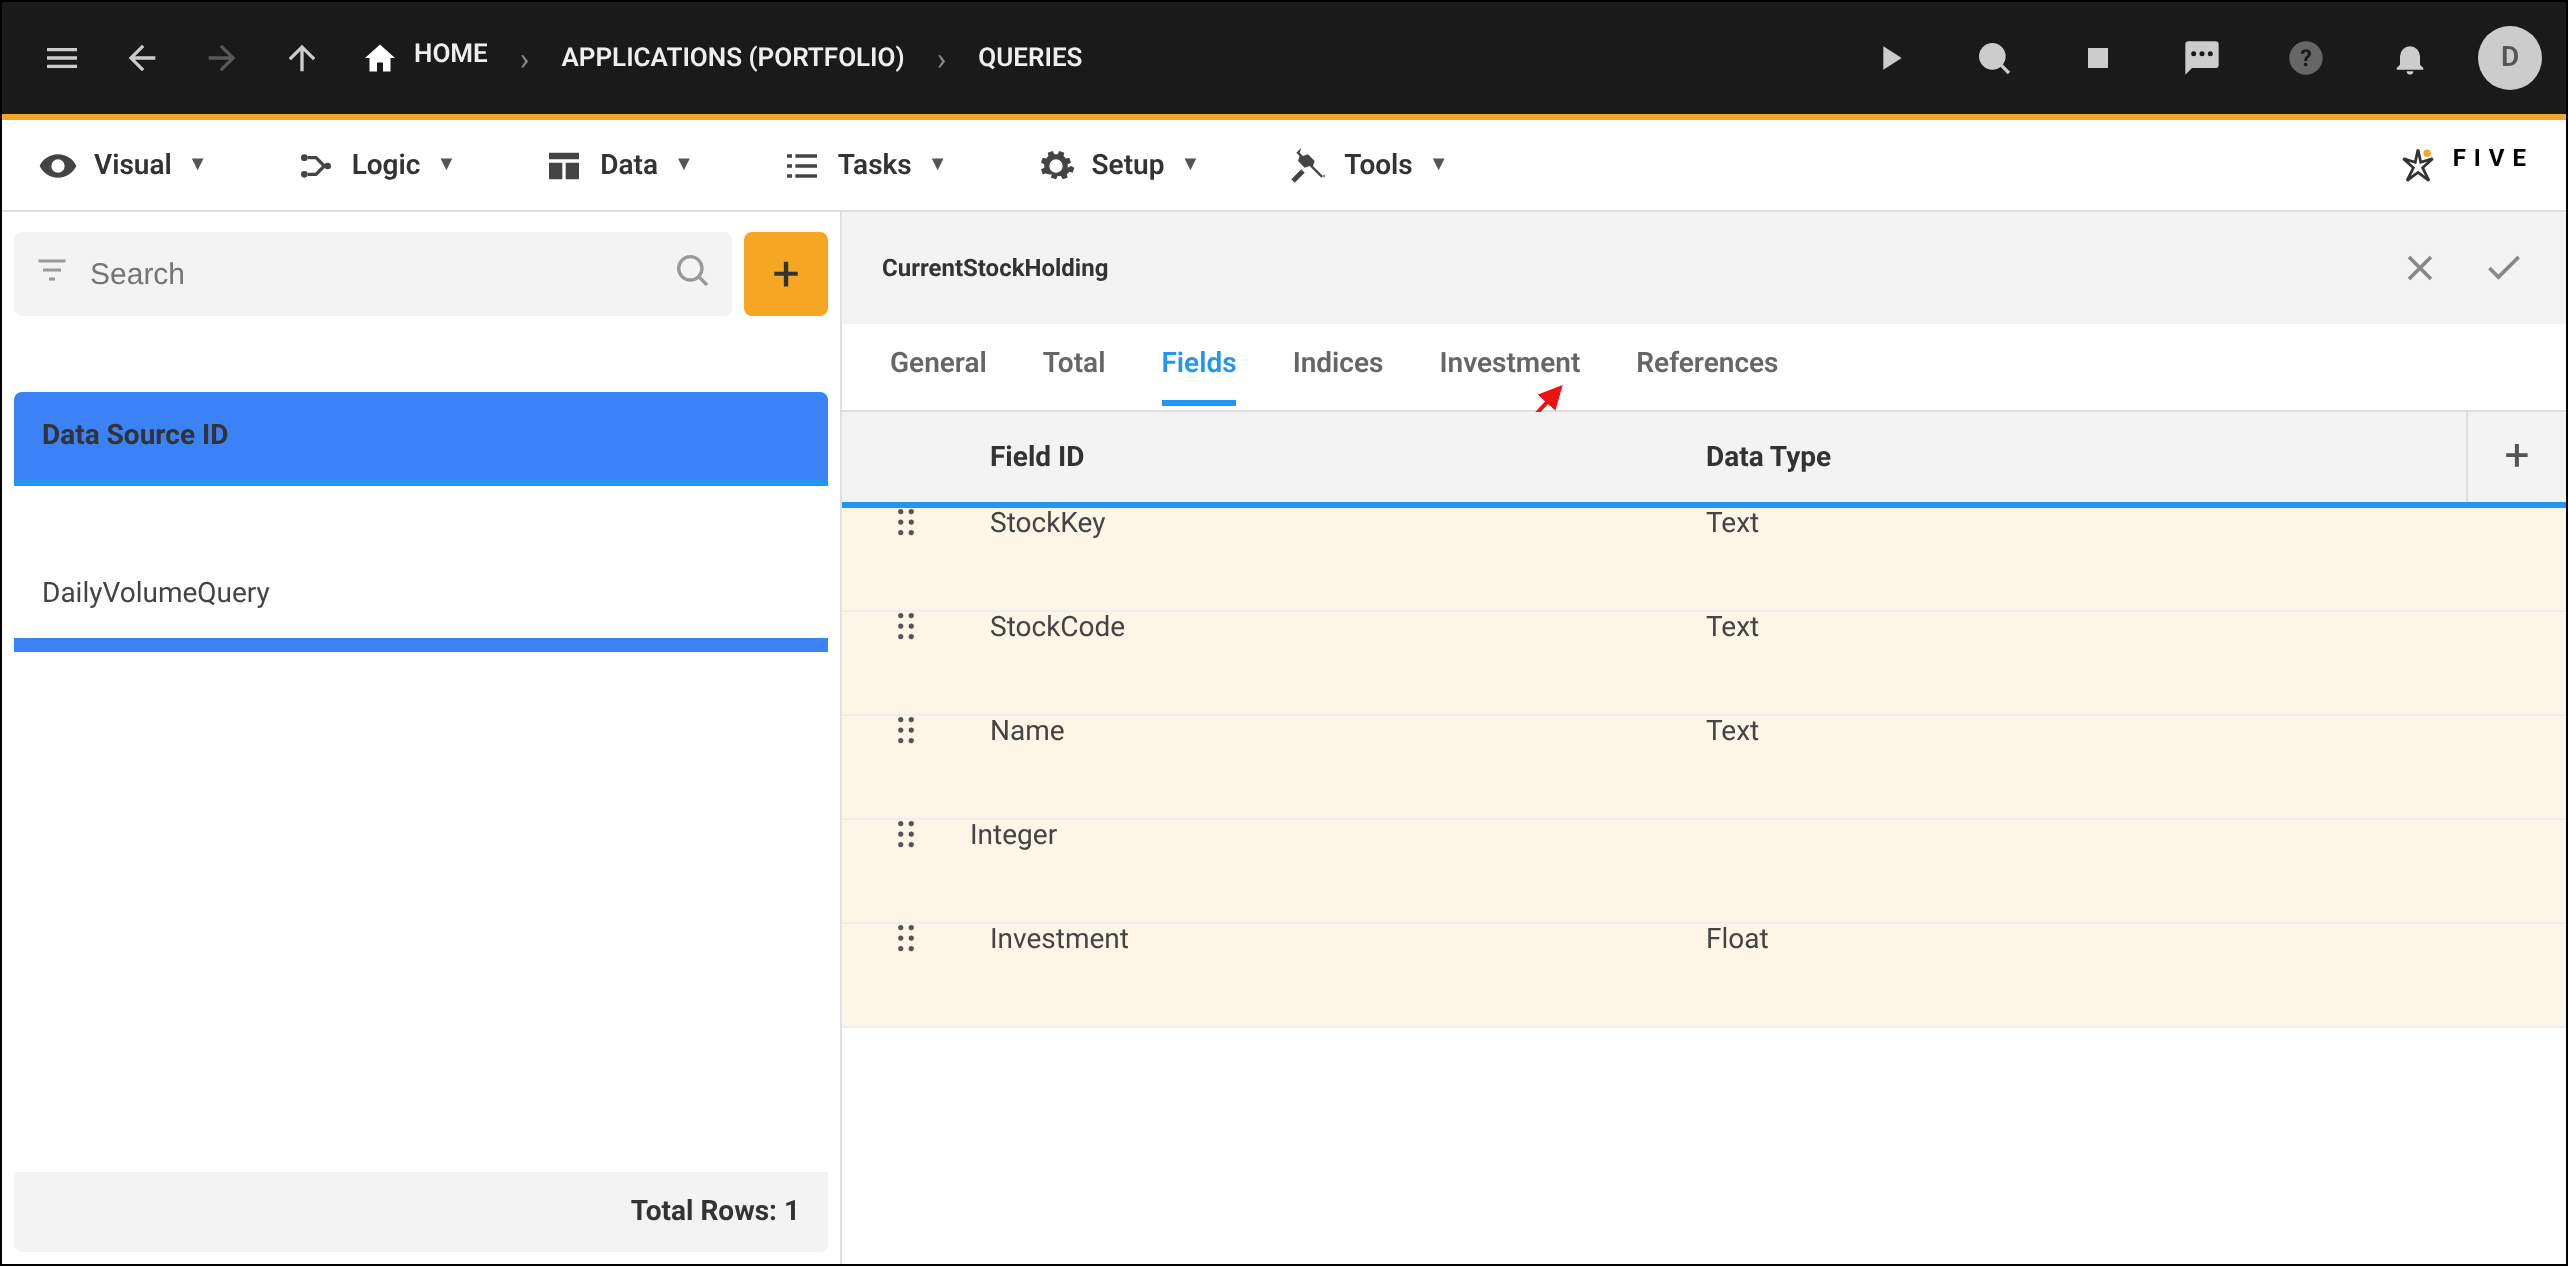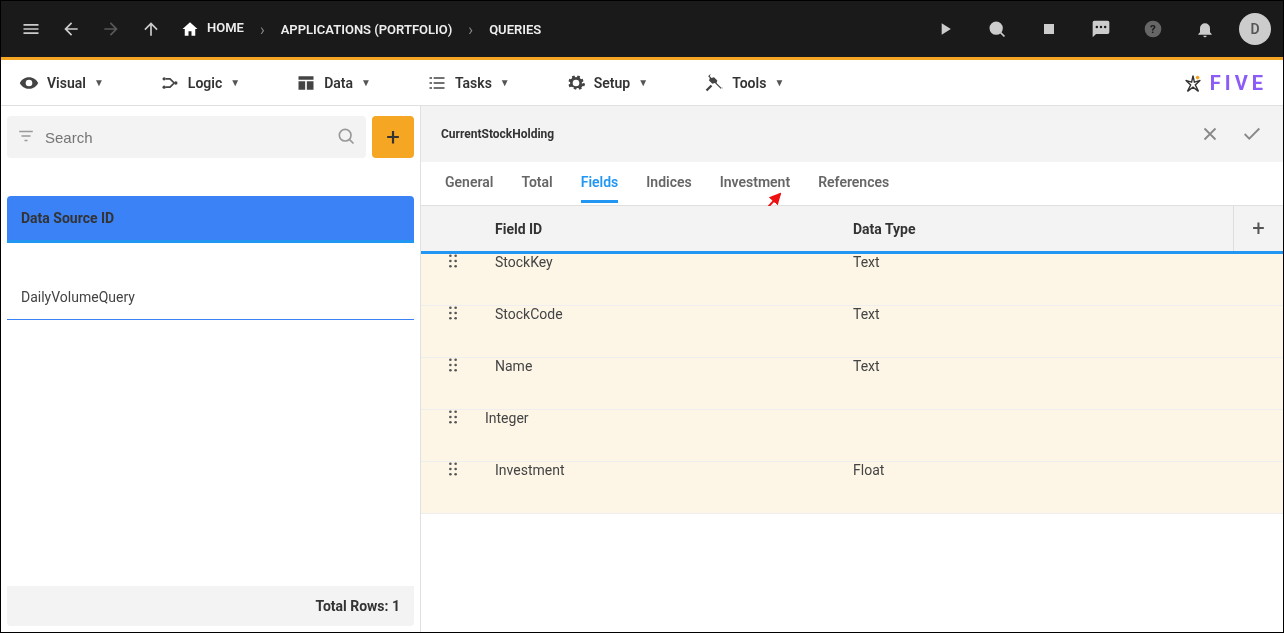--- a/index.html
+++ b/index.html
@@ -19,7 +19,7 @@
   .accent-line { height: 3px; background: #f5a623; }
   
   
-  .menubar { height: 46px; display: flex; align-items: center; padding: 0 8px; border-bottom: 1px solid #e0e0e0; gap: 36px; position: relative; }
+  .menubar { height: 46px; display: flex; align-items: center; padding: 0 8px; border-bottom: 1px solid #e0e0e0; gap: 24px; position: relative; }
   .menu-item { display: flex; align-items: center; gap: 8px; color: #333; font-weight: 600; font-size: 14px; cursor: pointer; padding: 6px 10px; }
   .menu-item svg { width: 20px; height: 20px; fill: #444; }
   .menu-caret { font-size: 10px; color: #555; }

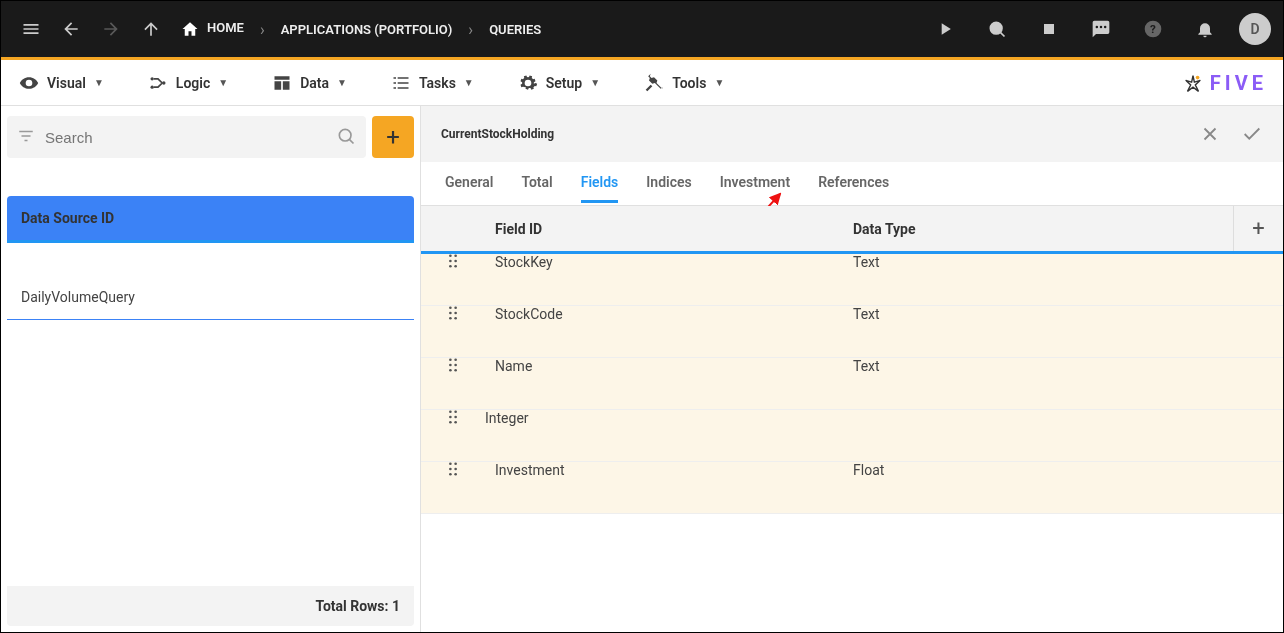--- a/index.html
+++ b/index.html
@@ -23,7 +23,7 @@
   .menu-item { display: flex; align-items: center; gap: 8px; color: #333; font-weight: 600; font-size: 14px; cursor: pointer; padding: 6px 10px; }
   .menu-item svg { width: 20px; height: 20px; fill: #444; }
   .menu-caret { font-size: 10px; color: #555; }
-  .brand-logo { position: absolute; right: 16px; top: 50%; transform: translateY(-50%); display: flex; align-items: flex-end; gap: 6px; font-weight: 700; letter-spacing: 4px; font-size: 20px; color: #8b5cf6; }
+  .brand-logo { position: absolute; right: 16px; top: 50%; transform: translateY(-50%); display: flex; align-items: flex-start; gap: 6px; font-weight: 700; letter-spacing: 4px; font-size: 12px; color: #000000; }
   .brand-mark { width: 22px; height: 22px; }
   
   

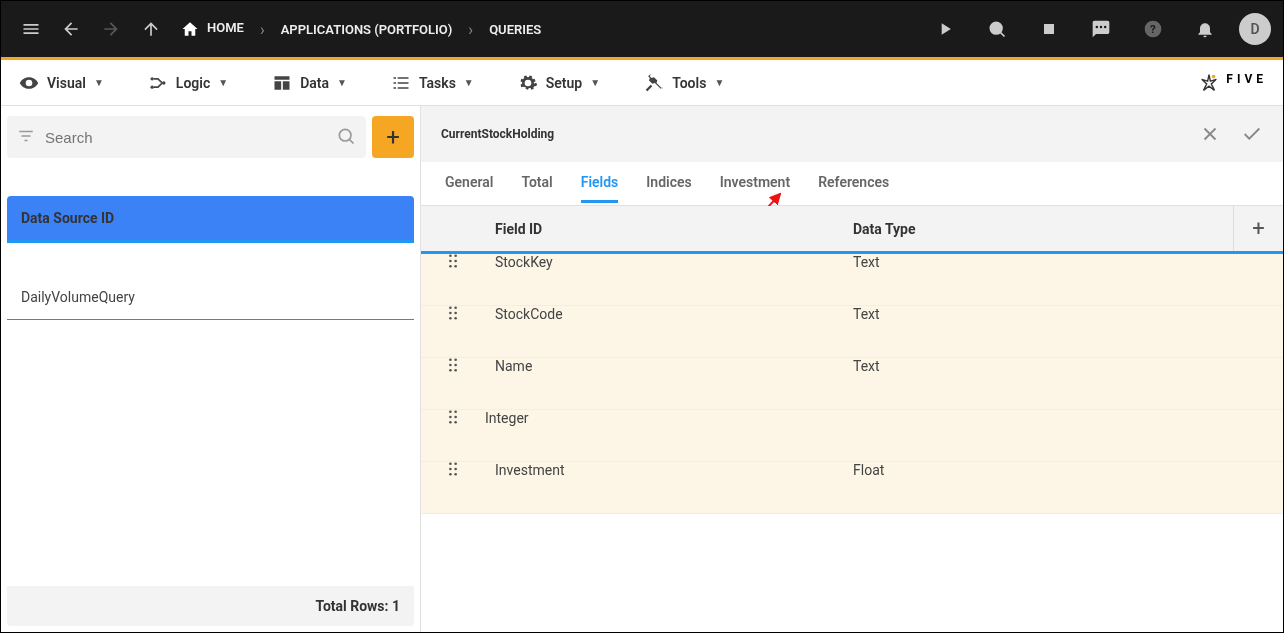--- a/index.html
+++ b/index.html
@@ -42,7 +42,7 @@
   
   .list-header { background: #3b82f6; padding: 14px 14px; font-weight: 700; color: #333; border-radius: 4px 4px 0 0; border-bottom: 3px solid #2196f3; font-size: 14px; }
   .list-body { flex: 1; overflow: auto; background: #fff; }
-  .list-row { padding: 14px 14px; border-bottom: 1px solid #3b82f6; cursor: pointer; color: #444; }
+  .list-row { padding: 14px 14px; border-bottom: 7px solid #3b82f6; cursor: pointer; color: #444; }
   .list-footer { background: #f3f3f3; padding: 12px 14px; text-align: right; font-weight: 700; color: #333; border-radius: 0 0 4px 4px; }
   
   

